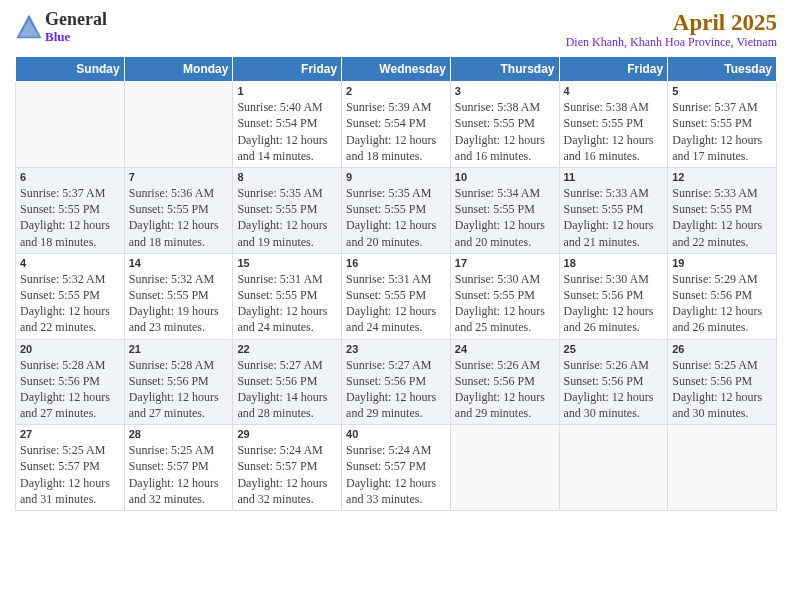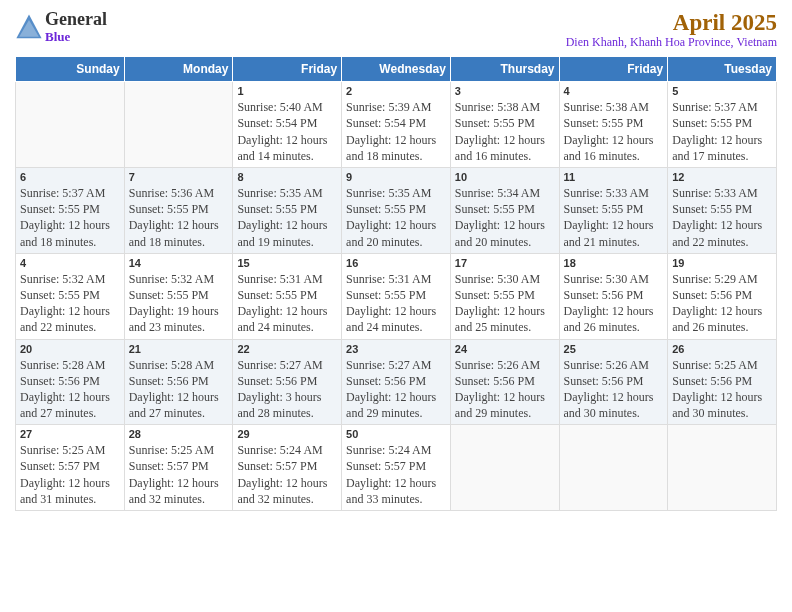--- a/index.html
+++ b/index.html
@@ -231,7 +231,7 @@
           </td>
           <td>
             <span class="day-num">22</span>
-            <div class="day-info"><span>Sunrise: 5:27 AM</span><br><span>Sunset: 5:56 PM</span><br><span>Daylight: 3 hours and 28 minutes.</span></div>
+            <div class="day-info"><span>Sunrise: 5:27 AM</span><br><span>Sunset: 5:56 PM</span><br><span>Daylight: 14 hours and 28 minutes.</span></div>
           </td>
           <td>
             <span class="day-num">23</span>

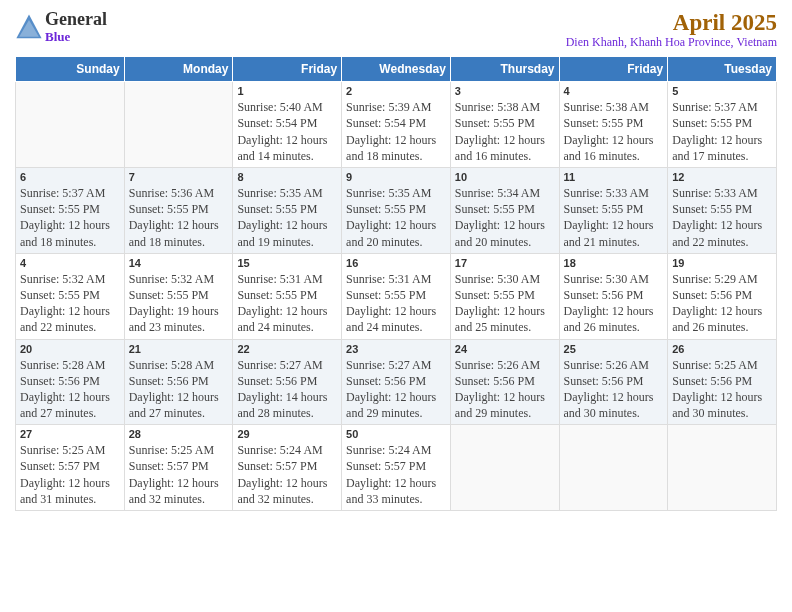--- a/index.html
+++ b/index.html
@@ -264,7 +264,7 @@
             <div class="day-info"><span>Sunrise: 5:24 AM</span><br><span>Sunset: 5:57 PM</span><br><span>Daylight: 12 hours and 32 minutes.</span></div>
           </td>
           <td>
-            <span class="day-num">50</span>
+            <span class="day-num">40</span>
             <div class="day-info"><span>Sunrise: 5:24 AM</span><br><span>Sunset: 5:57 PM</span><br><span>Daylight: 12 hours and 33 minutes.</span></div>
           </td>
           <td class="empty"></td>

